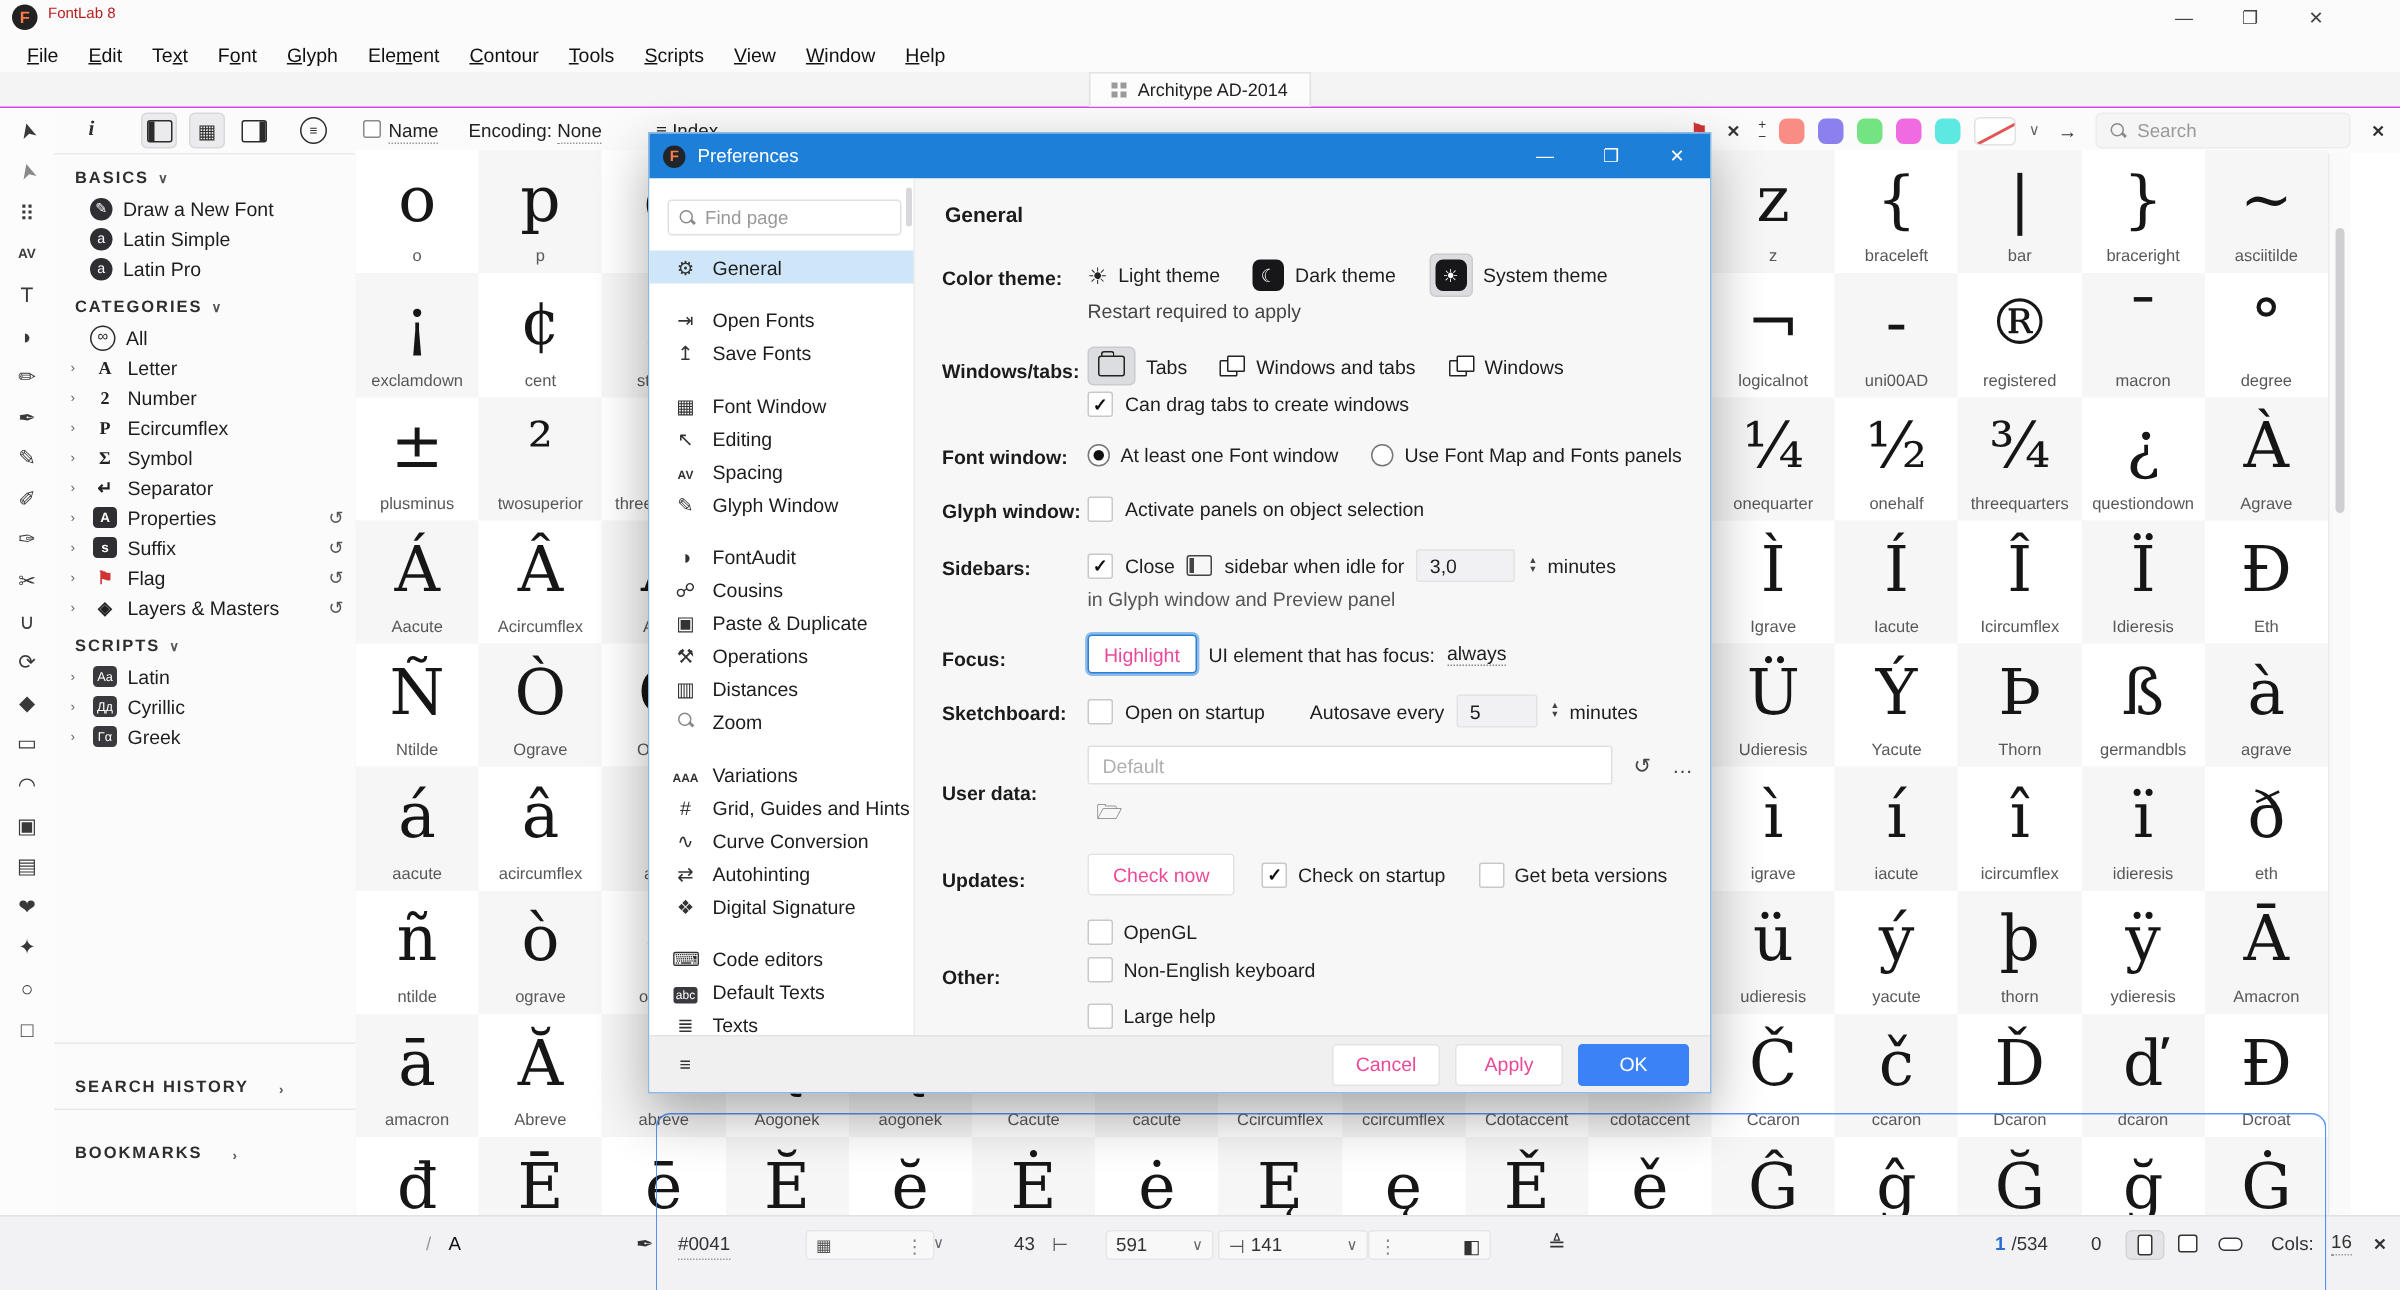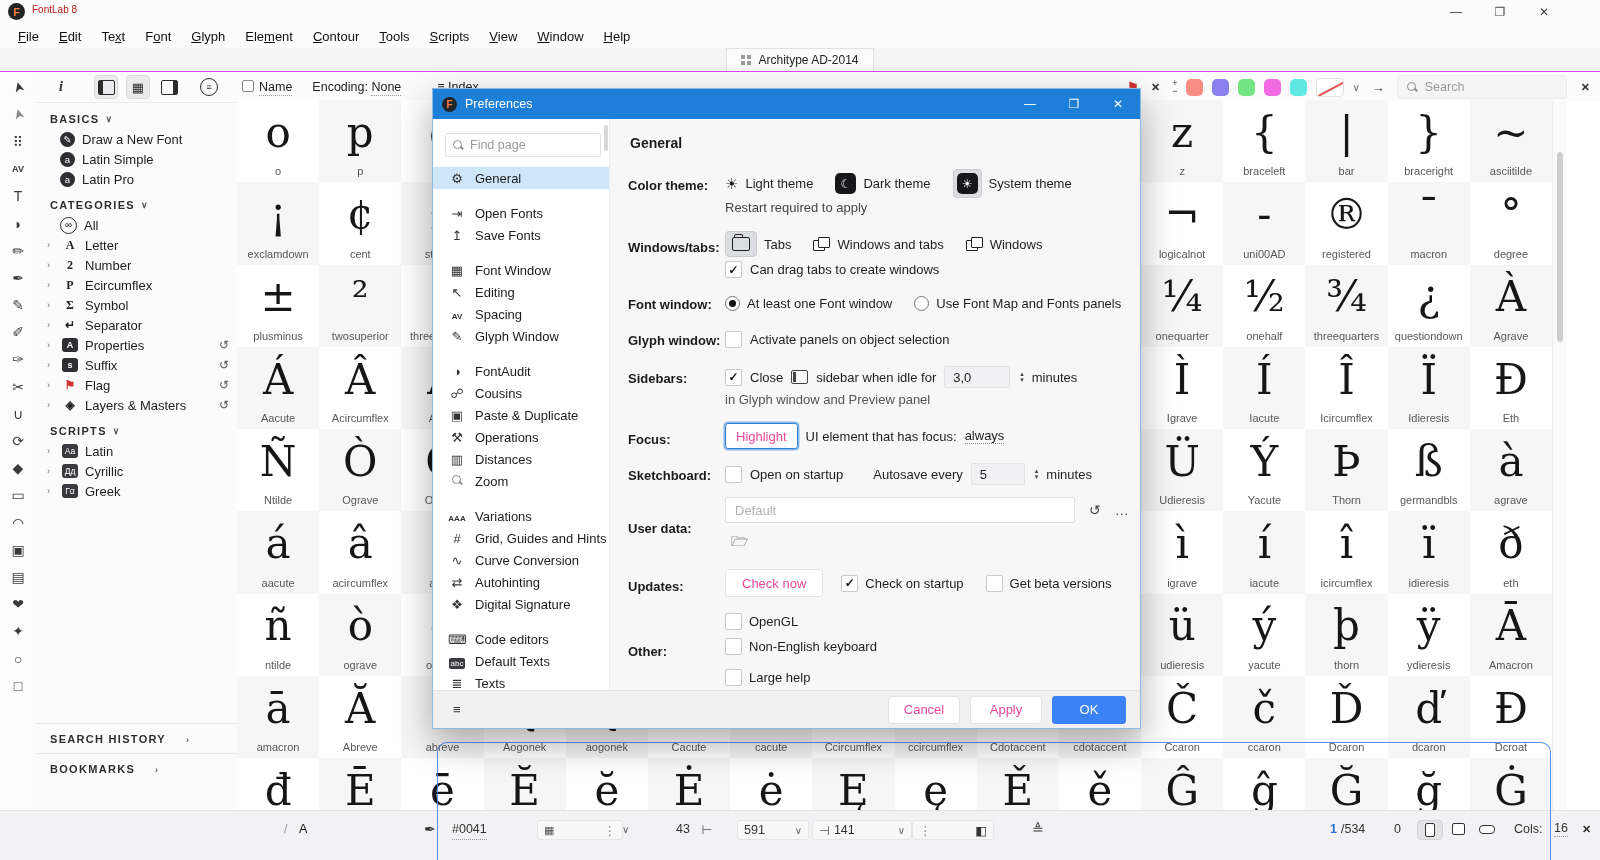--- a/index.html
+++ b/index.html
@@ -61,7 +61,7 @@
   .catic.red{color:#cf3434}
   .catic.darkchip{background:#2f2f33;color:#fff;border-radius:3px;height:14px;line-height:14px;font-size:9px;font-family:"Liberation Sans",sans-serif}
   .undo{position:absolute;right:8px;color:#555;font-size:12px}
-  .sb-foot{border-top:1px solid #e8e8ea;padding:9px 0 8px 14px;font-size:11px;font-weight:bold;letter-spacing:1.3px;color:#2e2e2e;display:flex;gap:20px;align-items:flex-end}
+  .sb-foot{border-top:1px solid #e8e8ea;padding:23px 0 8px 14px;font-size:11px;font-weight:bold;letter-spacing:1.3px;color:#2e2e2e;display:flex;gap:20px;align-items:flex-end}
   
   #grid{position:absolute;left:237px;top:100px;width:1315px;height:710px;display:grid;
         grid-template-columns:repeat(16,1fr);grid-auto-rows:82.3px;overflow:hidden;background:#fff}

